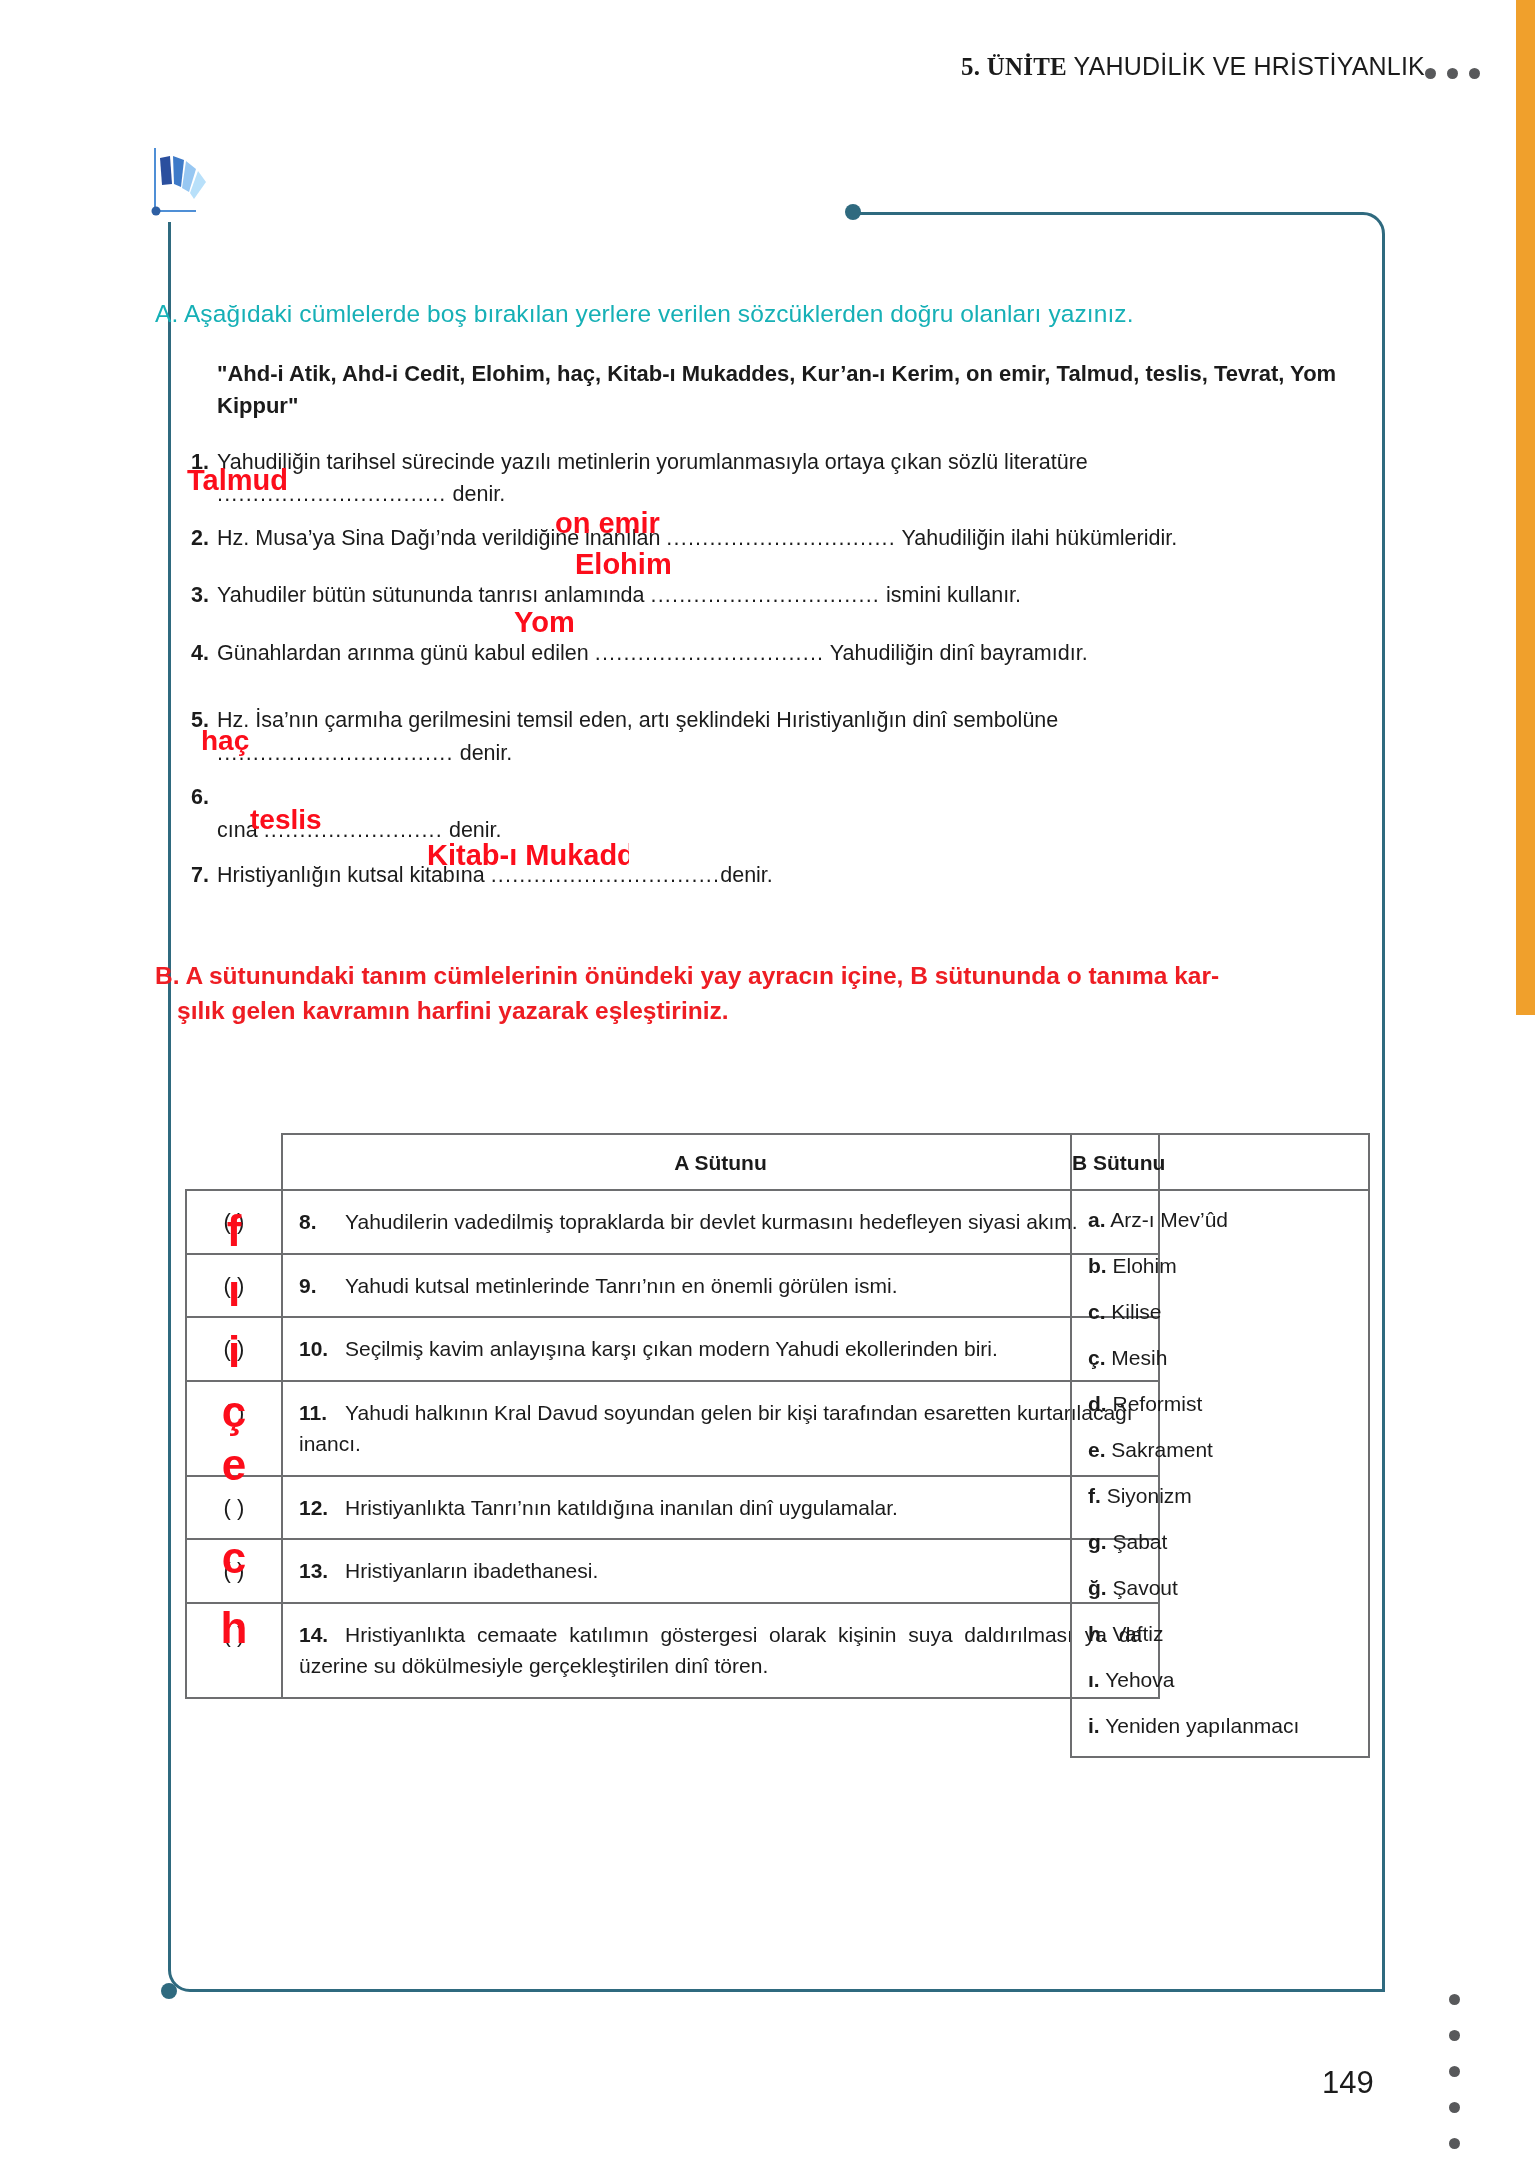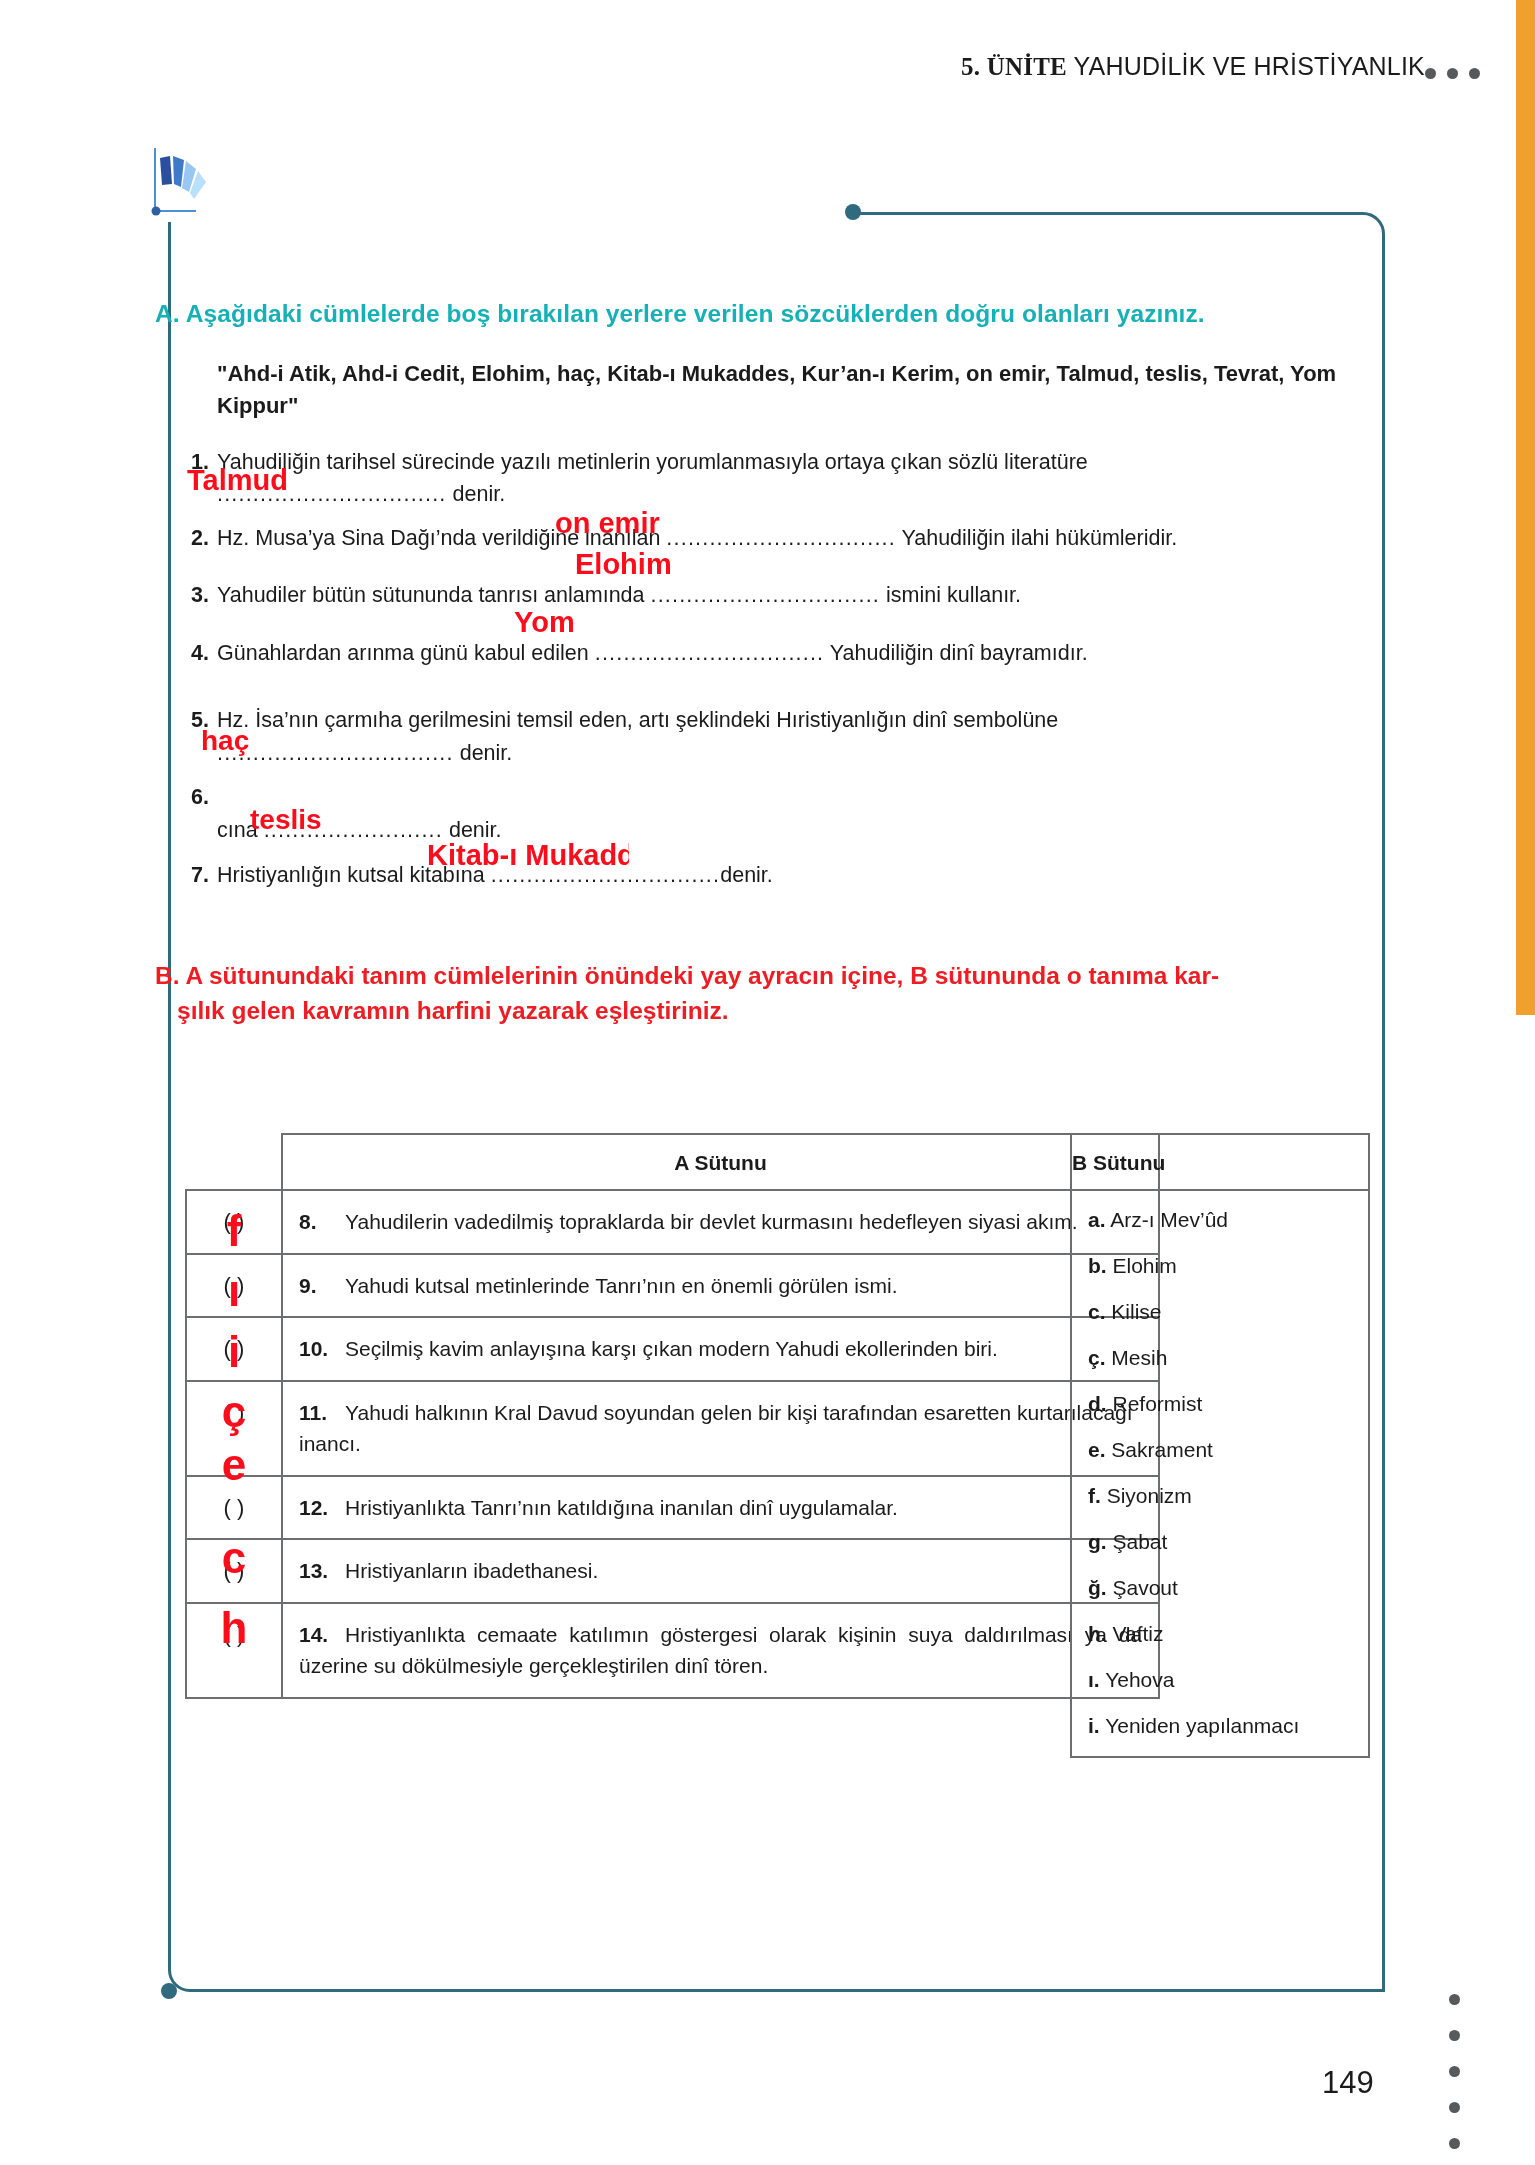--- a/index.html
+++ b/index.html
@@ -123,7 +123,7 @@
   .prompt-a {
     color: #16b0b6;
     font-size: 24.5px;
-    font-weight: 700;
+    font-weight: 400;
     margin: 0 0 30px 0;
     letter-spacing: .1px;
   }

